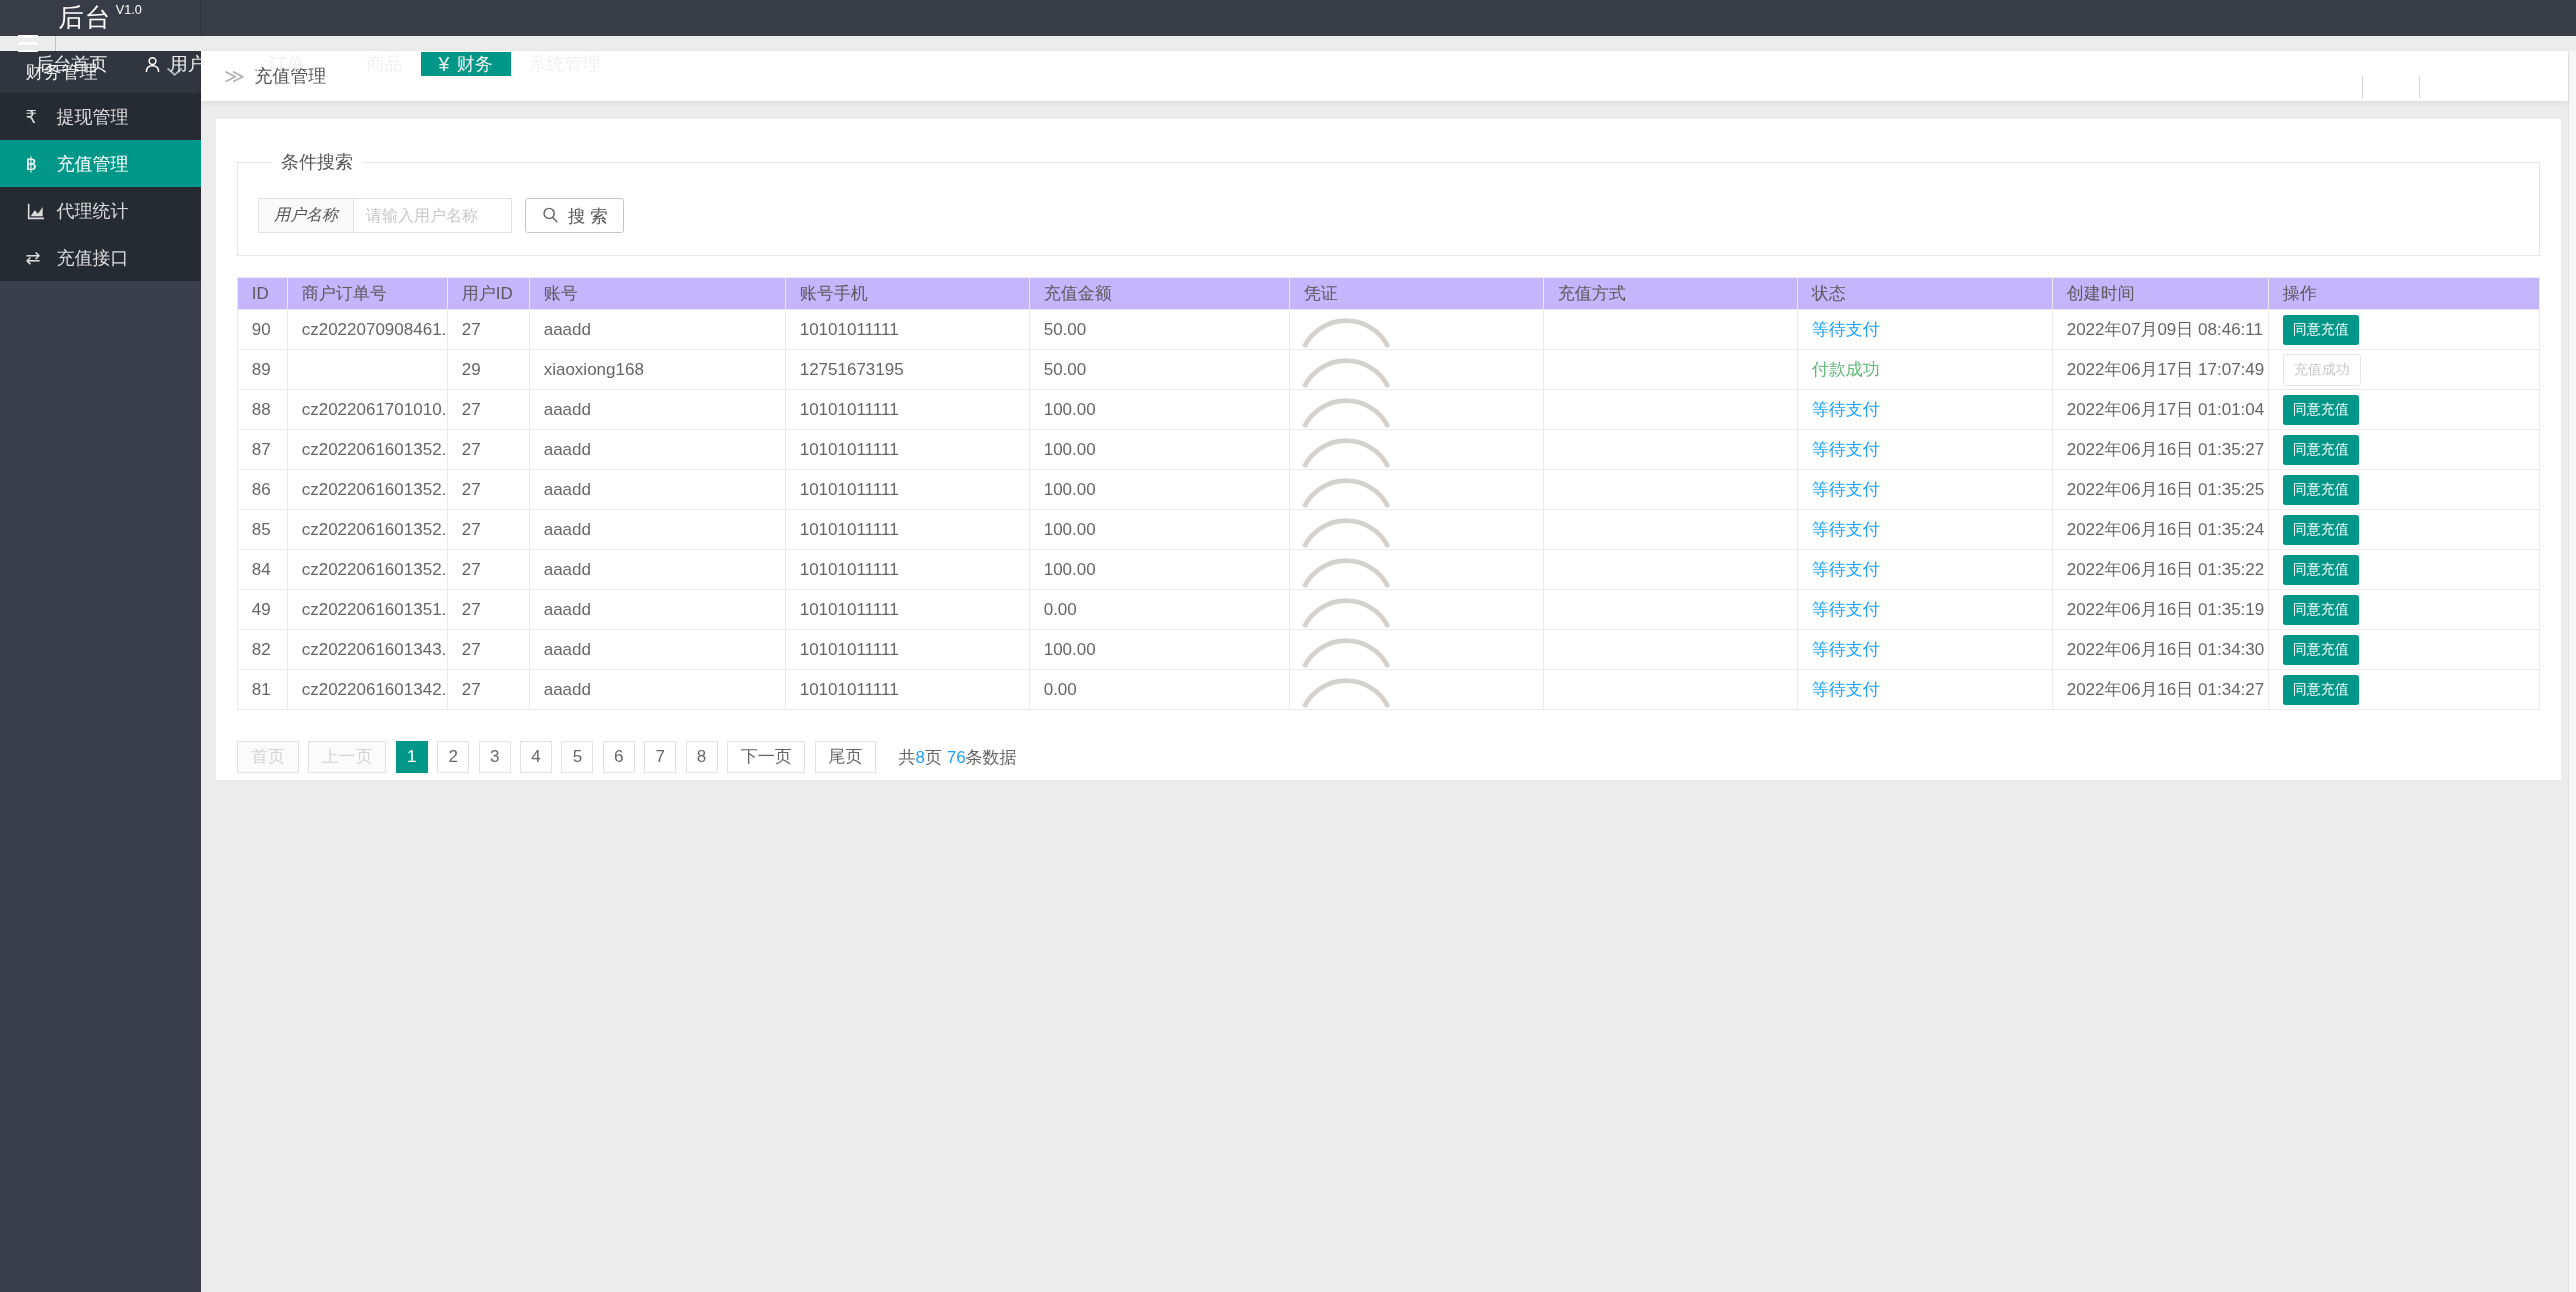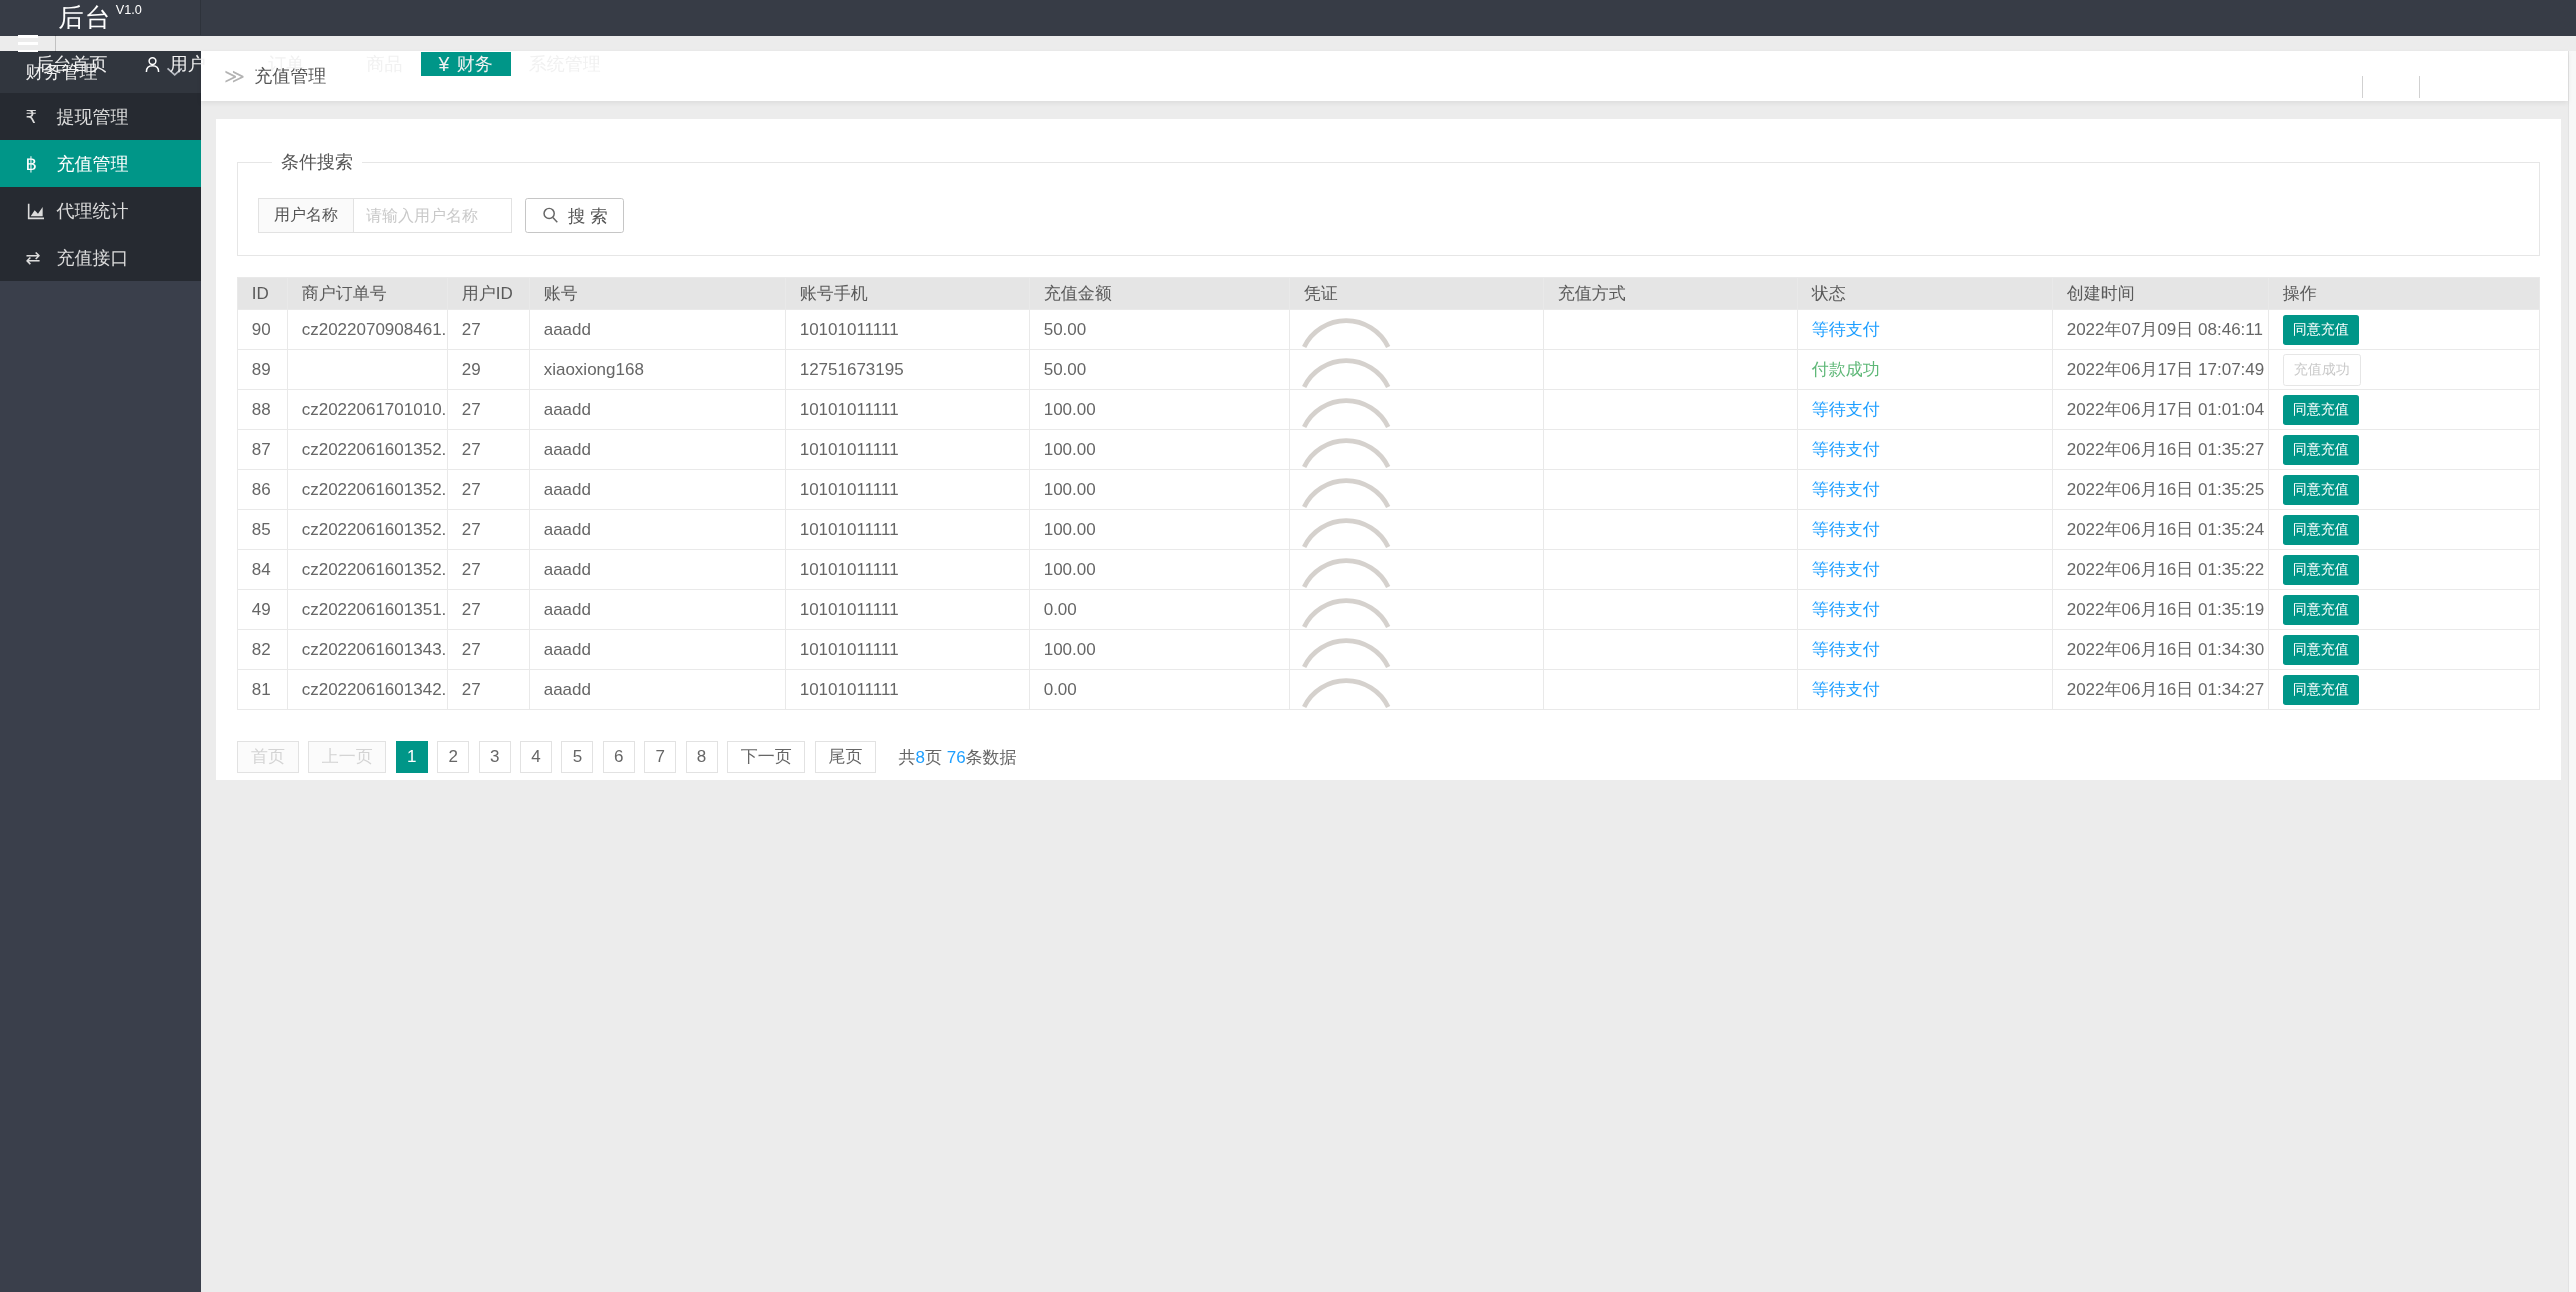--- a/index.html
+++ b/index.html
@@ -43,7 +43,7 @@
   fieldset.search-box { border:0.7px solid #e6e6e6; padding:20px 0 21.5px 20px; }
   fieldset.search-box legend { margin-left:13.4px; padding:0 9.4px; font-size:18px; color:#555; }
   .search-row { display:flex; align-items:center; margin-top:4px; }
-  .search-label { height:35px; display:flex; align-items:center; padding:0 14.8px; background:#fafafa; border:0.7px solid #e2e2e2; font-size:16px; color:#555; }
+  .search-label { height:35px; display:flex; align-items:center; padding:0 14.8px; background:#fafafa; border:0.7px solid #e2e2e2; font-size:16px; color:#555;font-style:italic; }
   .search-input { height:35px; width:158px; border:0.7px solid #e2e2e2; border-left:none; padding:0 12px; font-size:16px; color:#666; outline:none; }
   .search-input::placeholder { color:#c9c9c9; }
   .search-btn { margin-left:13.4px; height:35px; padding:0 14.8px; background:#fff; border:0.7px solid #c6c6c6; border-radius:2.7px; font-size:17.4px; color:#555; display:flex; align-items:center; gap:8px; cursor:pointer; }

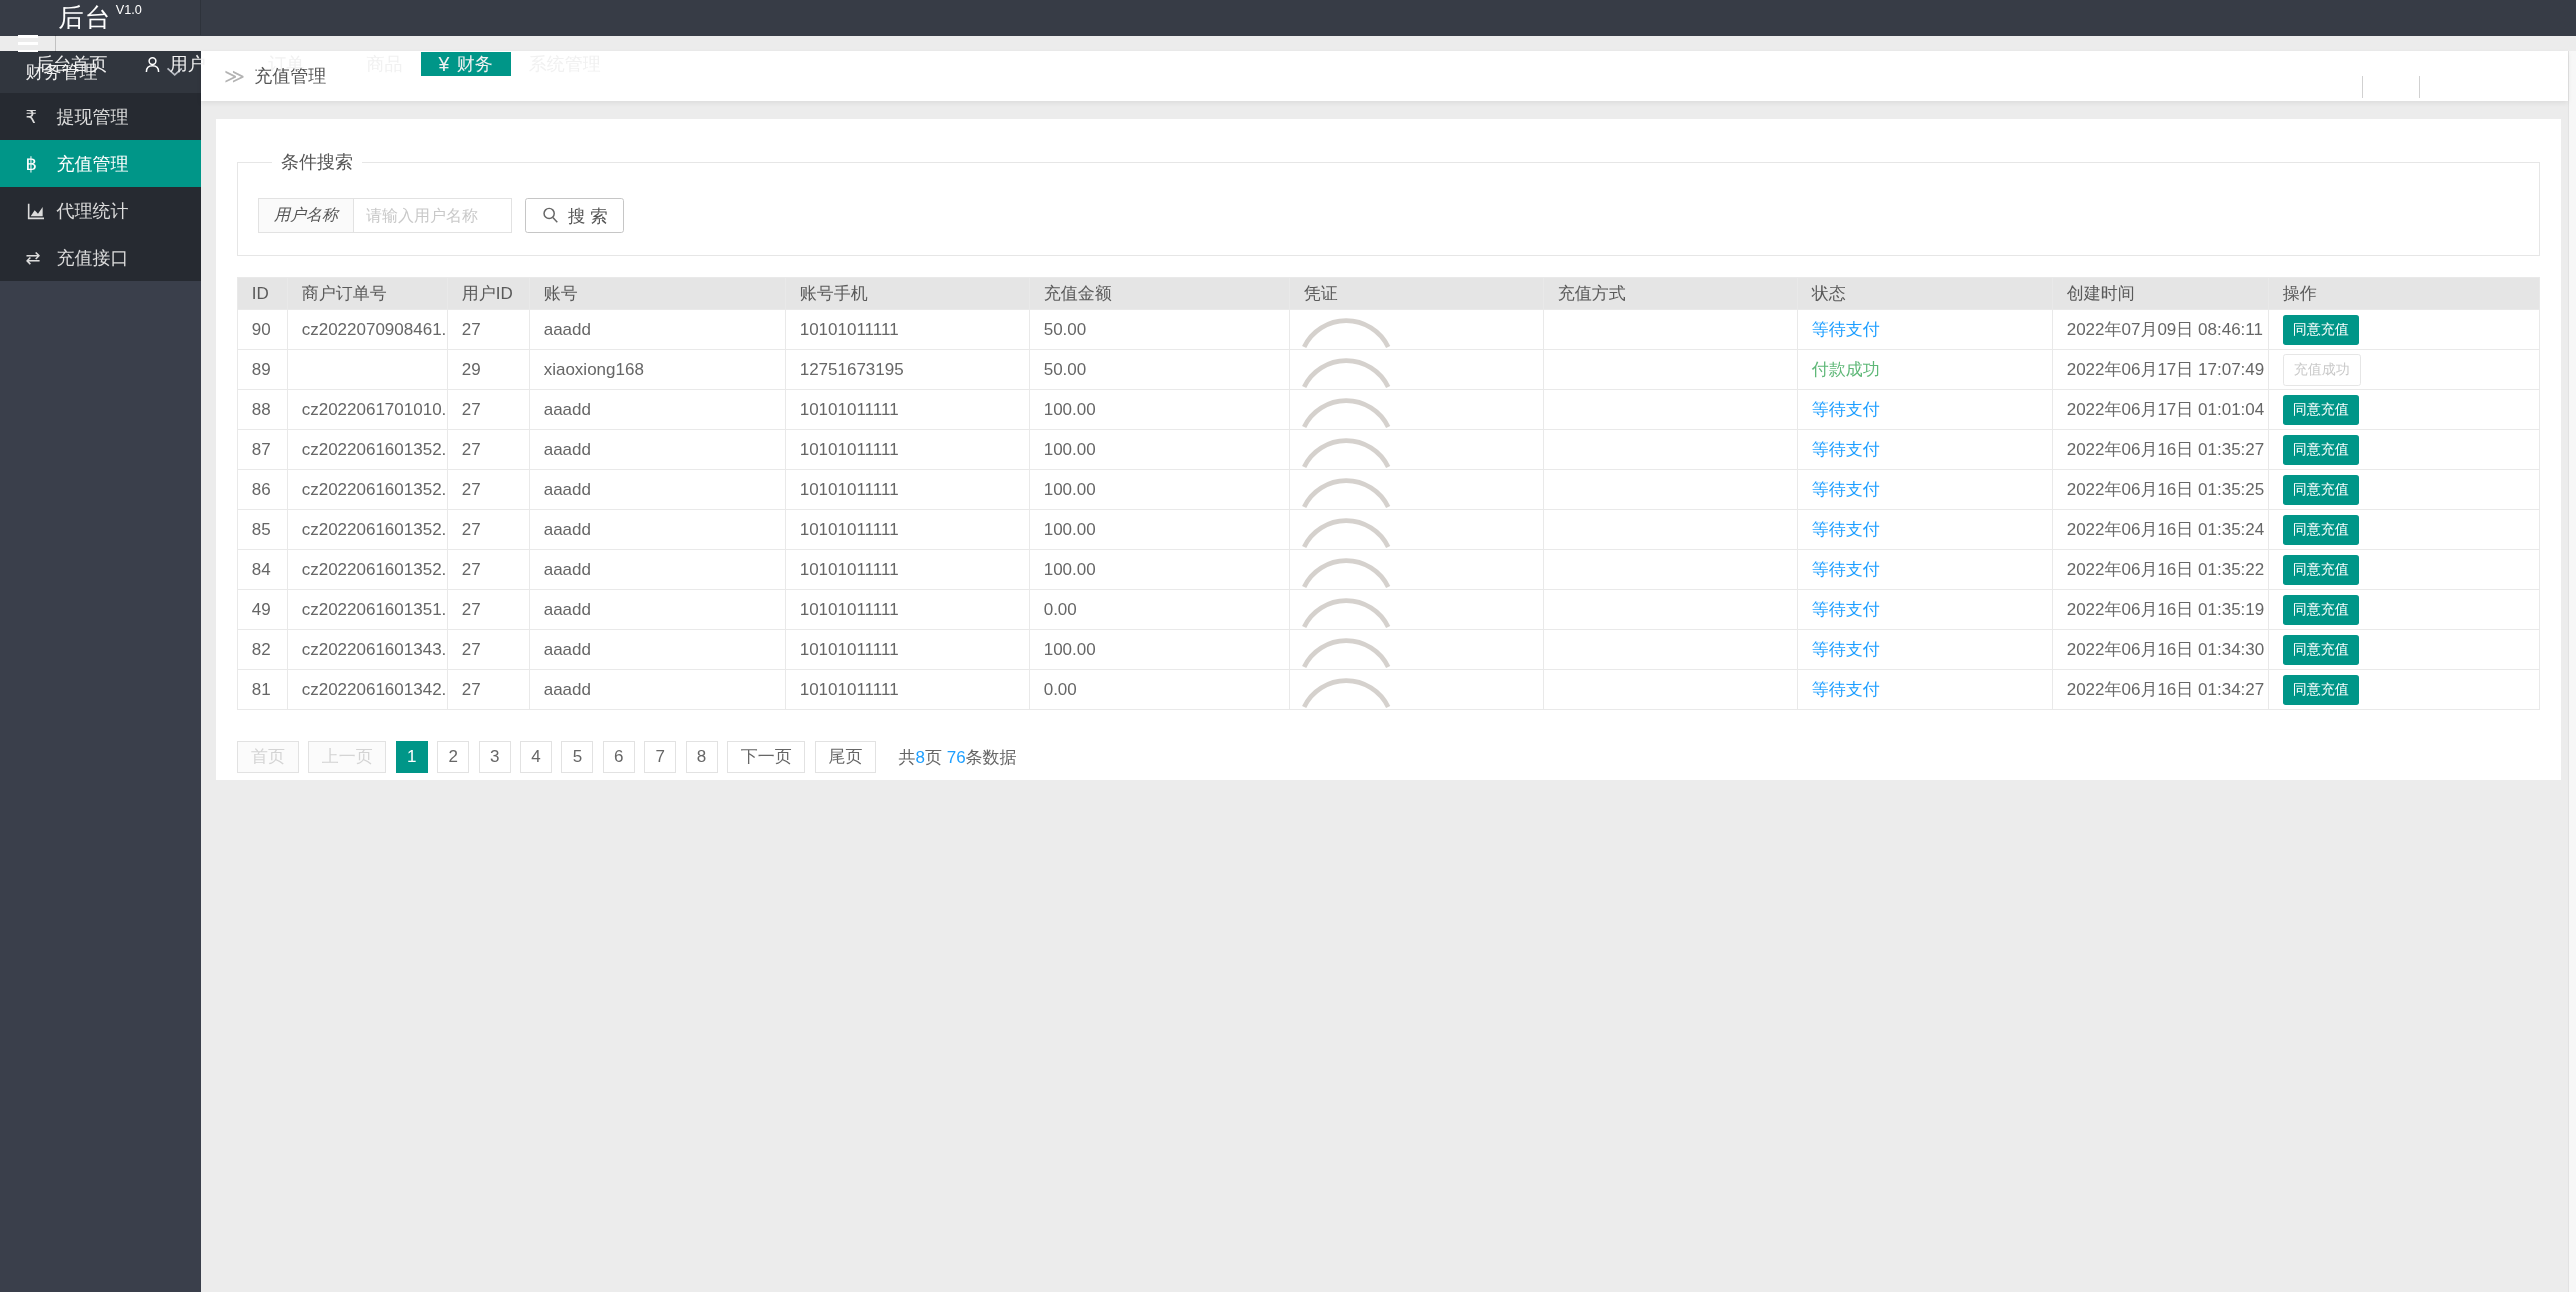--- a/index.html
+++ b/index.html
@@ -51,7 +51,7 @@
   
   table.grid { margin-top:21.5px; width:100%; border-collapse:collapse; table-layout:fixed; }
   .grid th, .grid td { border:0.7px solid #e9e9e9; text-align:left; padding-left:13.4px; overflow:hidden; white-space:nowrap; }
-  .grid th { background:#e5e5e5; height:32px; font-weight:normal; font-size:17px; color:#5a5a5a; }
+  .grid th { background:#c4b5fd; height:32px; font-weight:normal; font-size:17px; color:#5a5a5a; }
   .grid td { height:40px; font-size:17px; color:#666; }
   td.voucher-cell { padding:0 0 0 6.7px; }
   .voucher-cell svg { display:block; }

